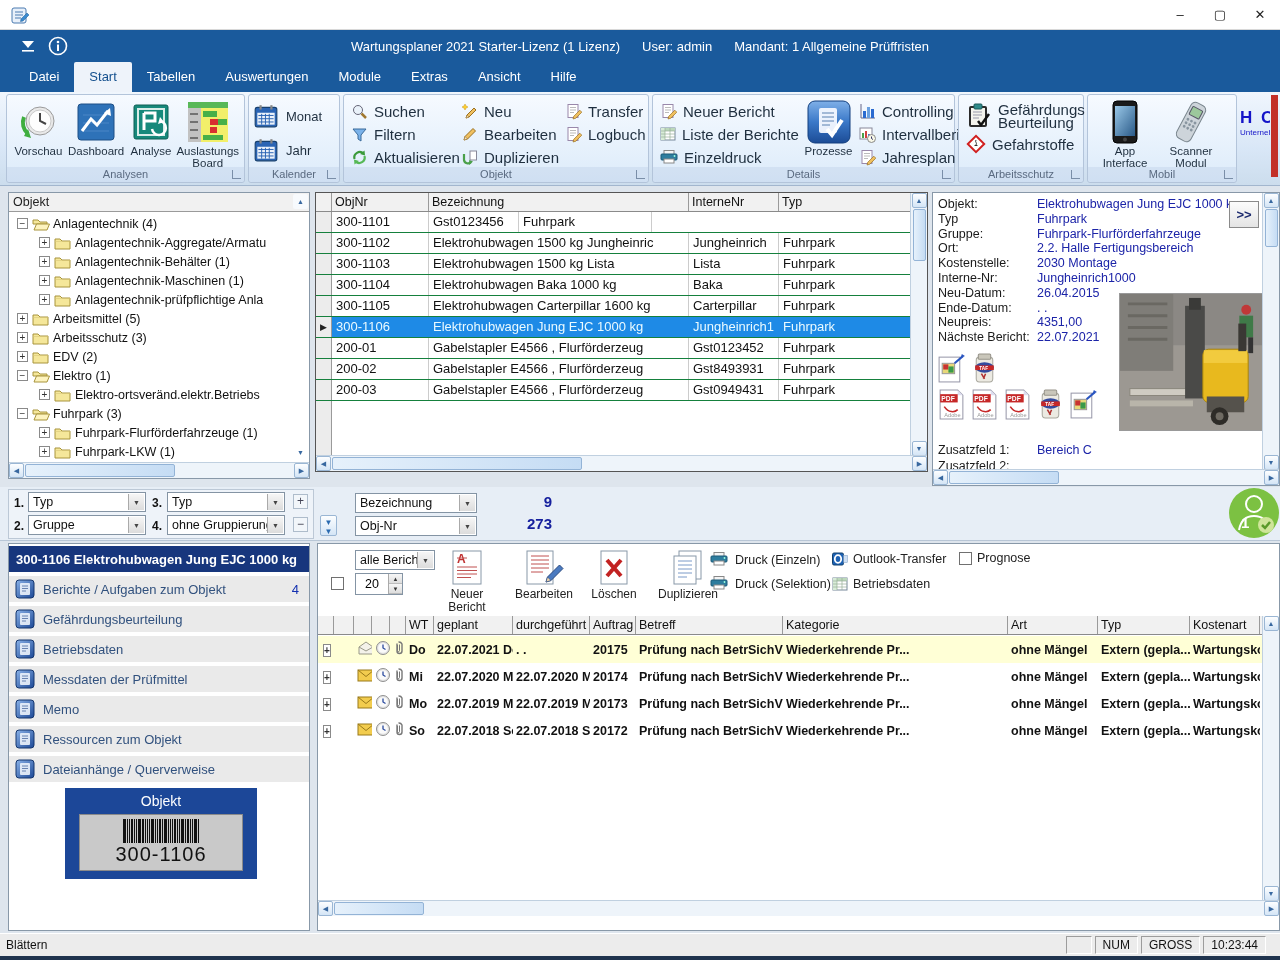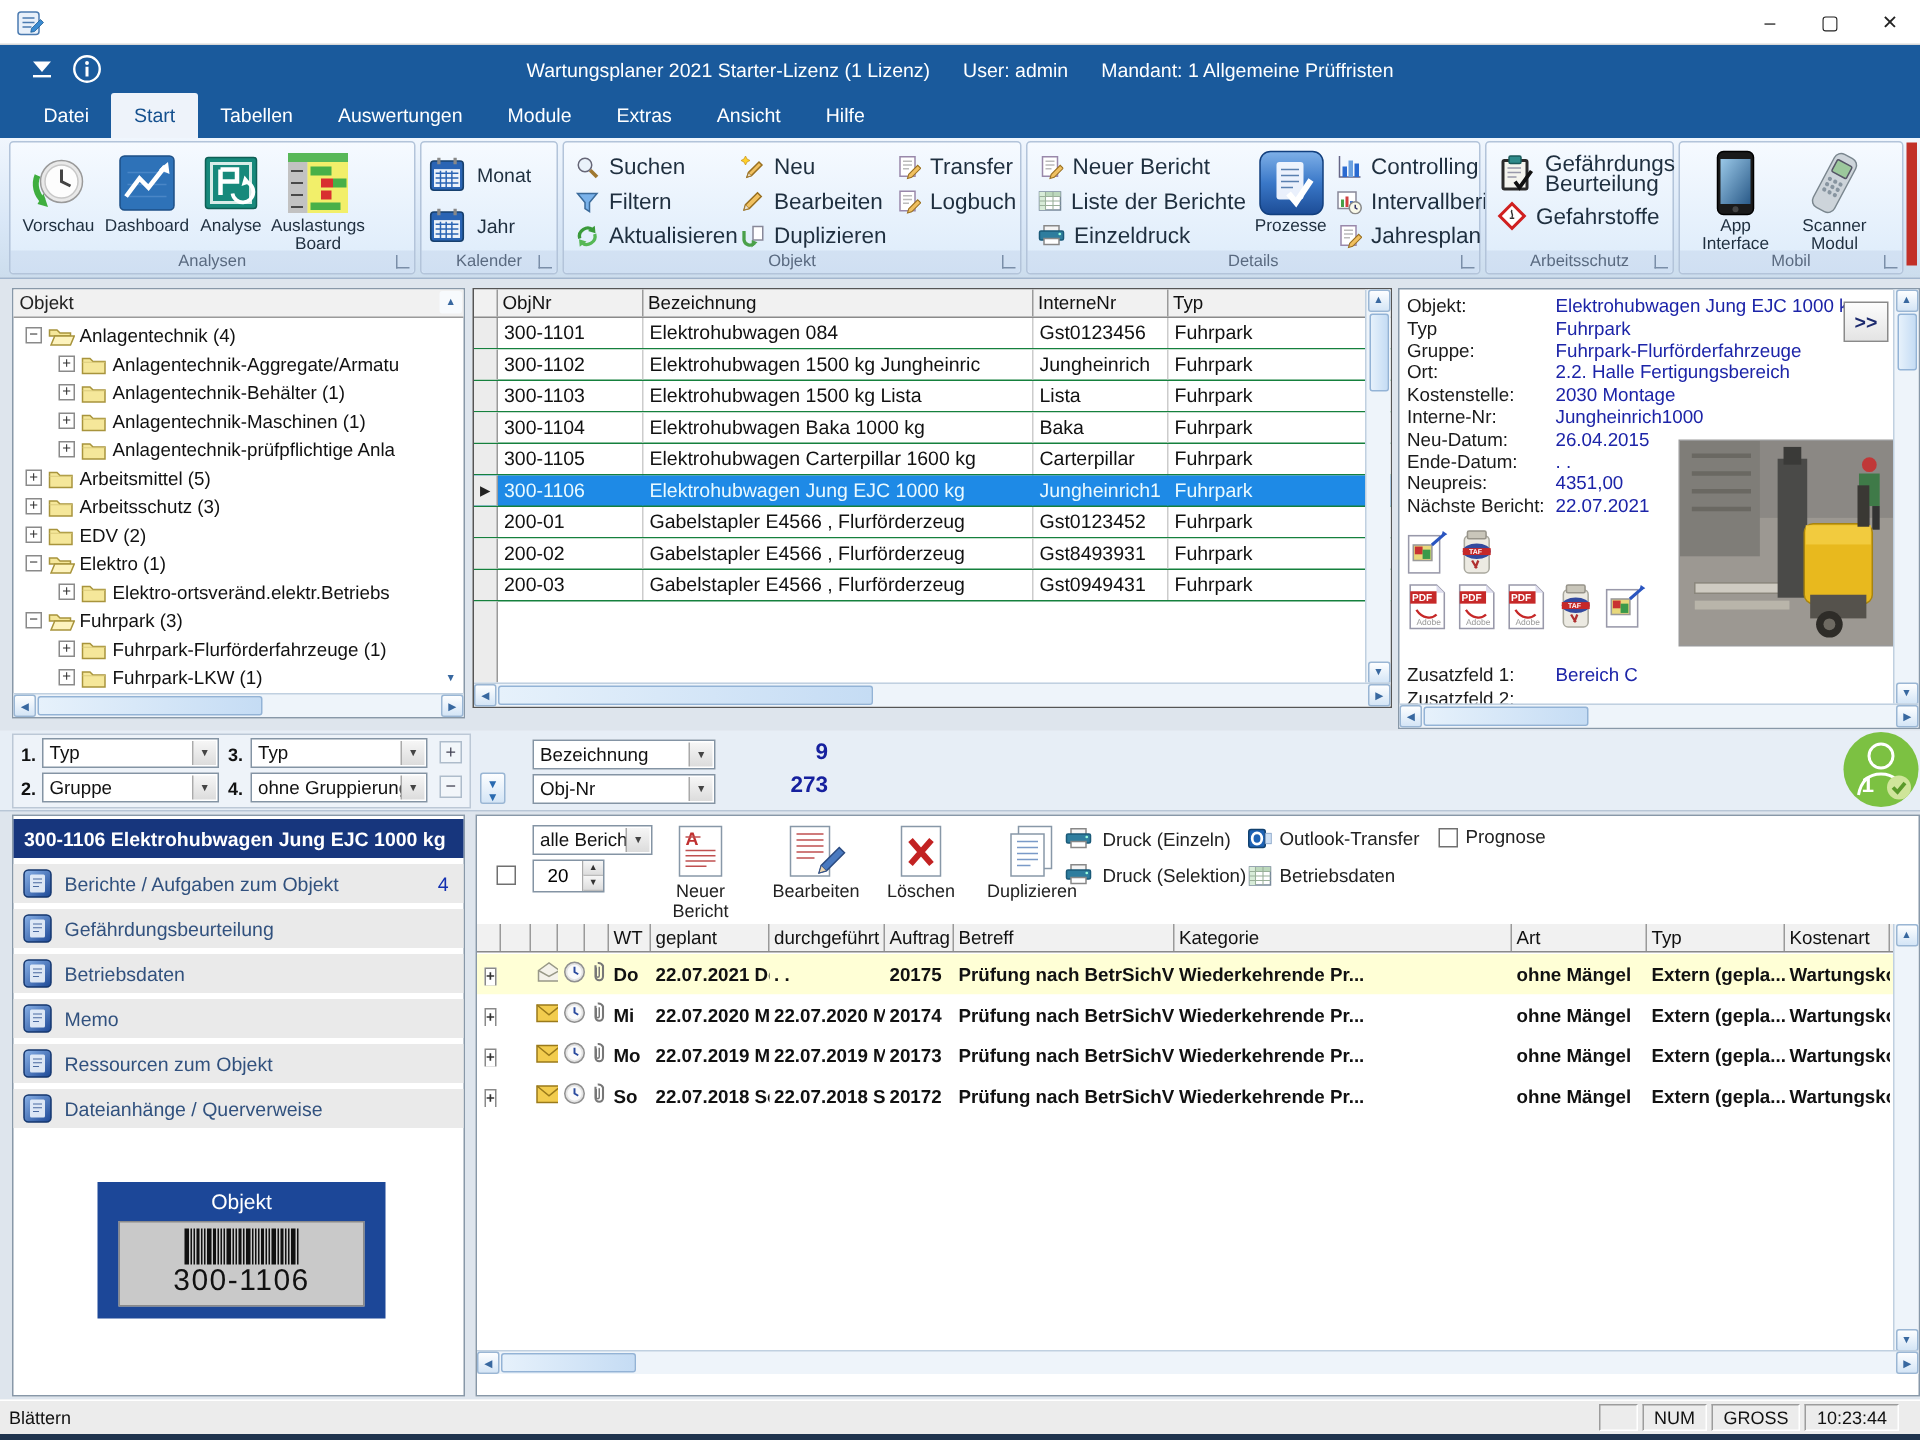--- a/index.html
+++ b/index.html
@@ -162,7 +162,7 @@
     </div>
 
   <div class="ribbon">
-    <div class="rgroup" style="width:271px">
+    <div class="rgroup" style="width:239px">
       <div class="bigbtn" style="width:56px">
         <span class="bicon">
             <svg viewBox="0 0 40 40" width="40" height="40">

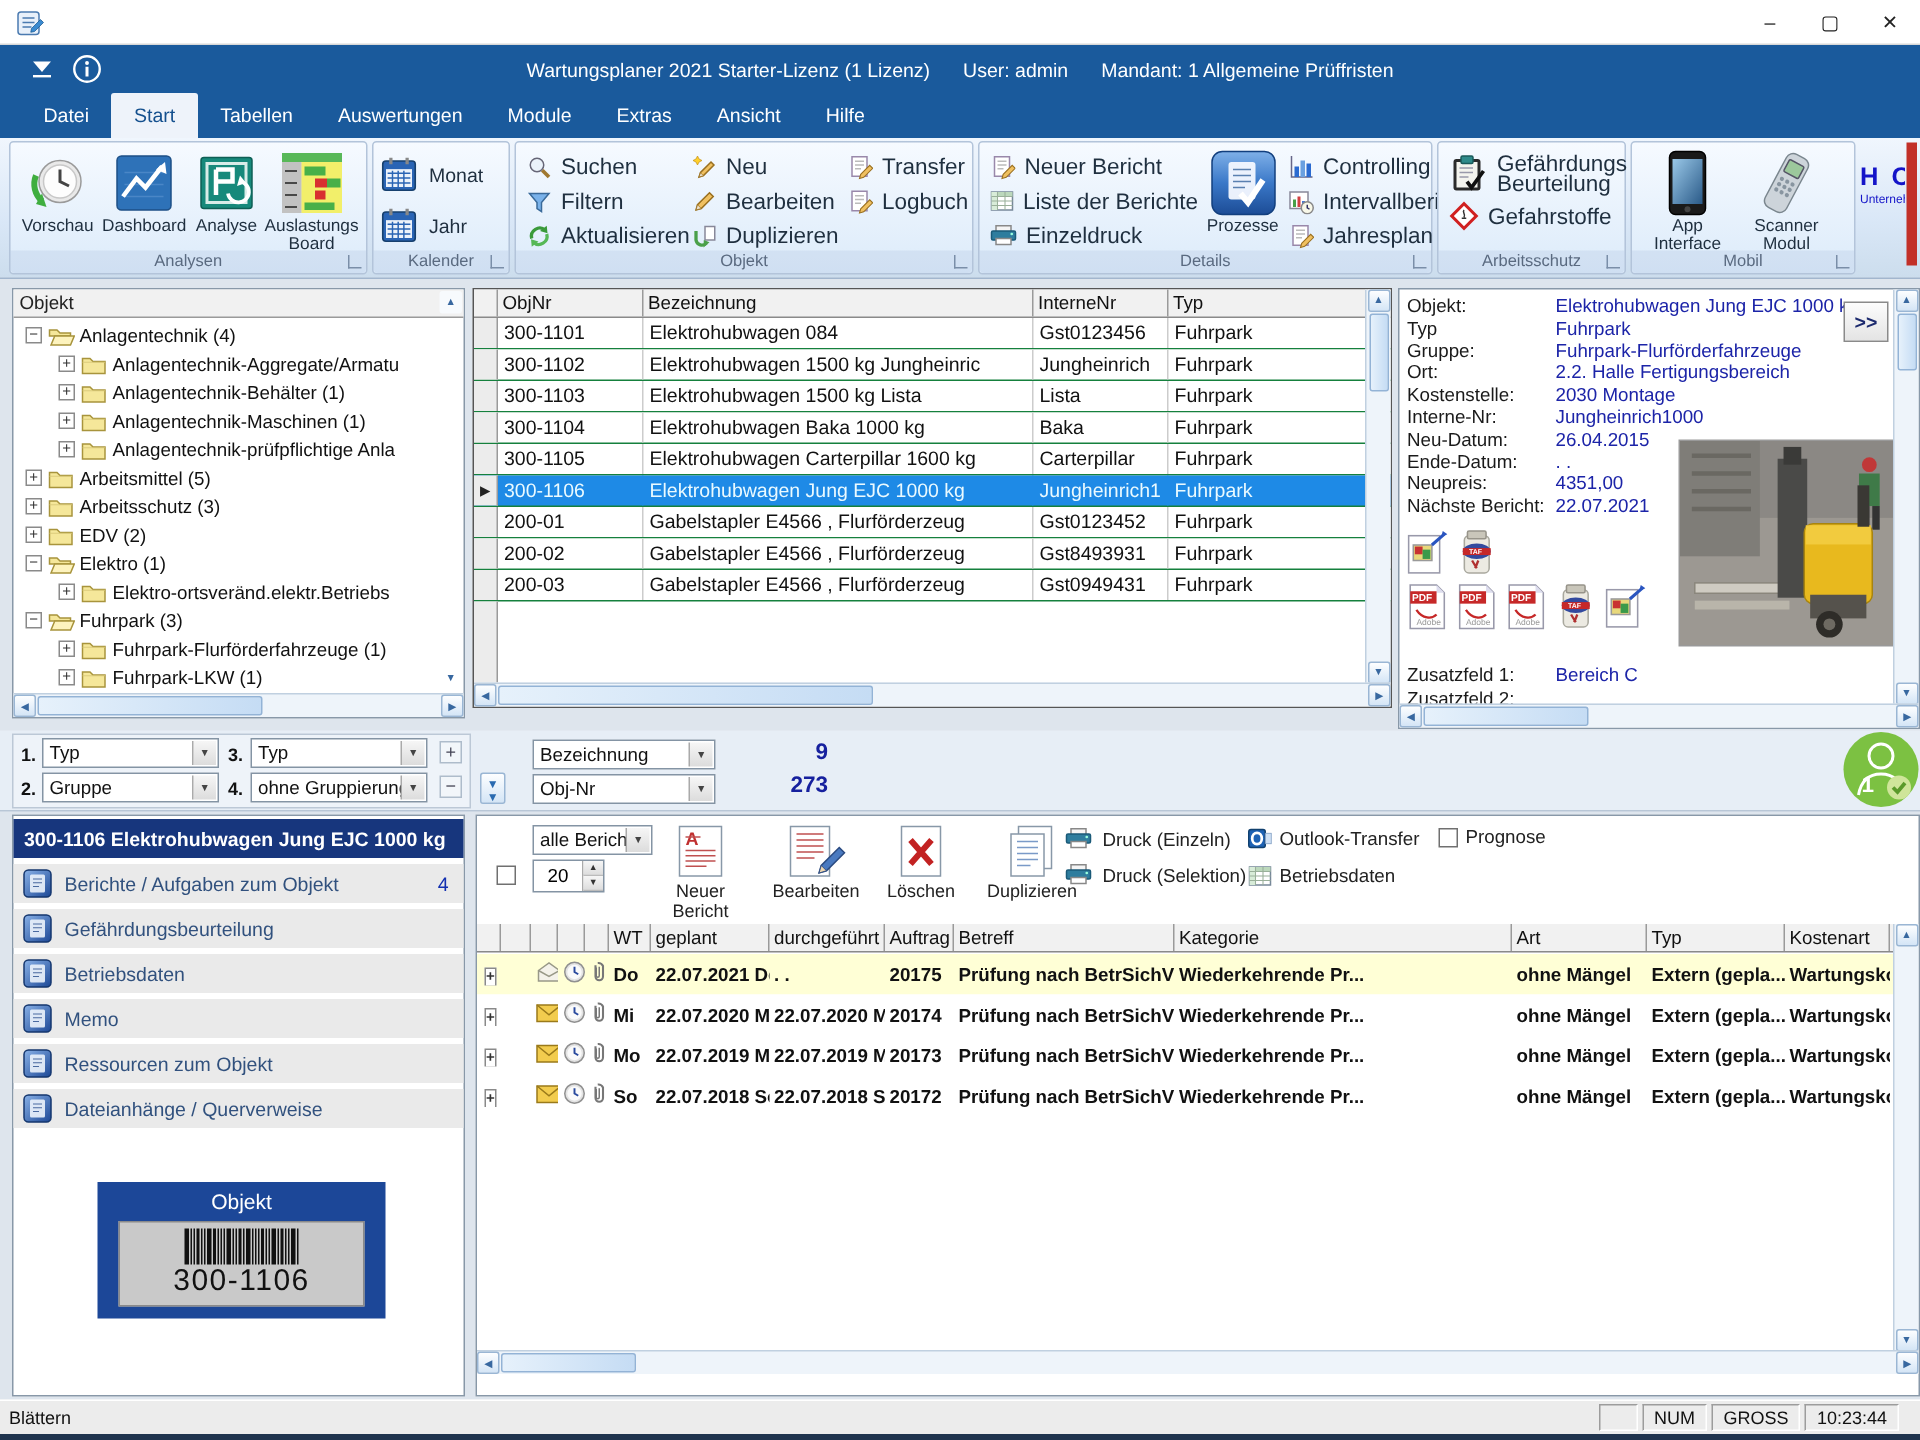--- a/index.html
+++ b/index.html
@@ -604,7 +604,6 @@
         <div class="orow">
           <div class="omark"></div>
           <div class="oc" style="width: 97px;">300-1101</div>
-          <div class="oc" style="width: 260px;">Elektrohubwagen 084</div>
           <div class="oc" style="width: 90px;">Gst0123456</div>
           <div class="oc" style="width: 133px;">Fuhrpark</div>
         </div>

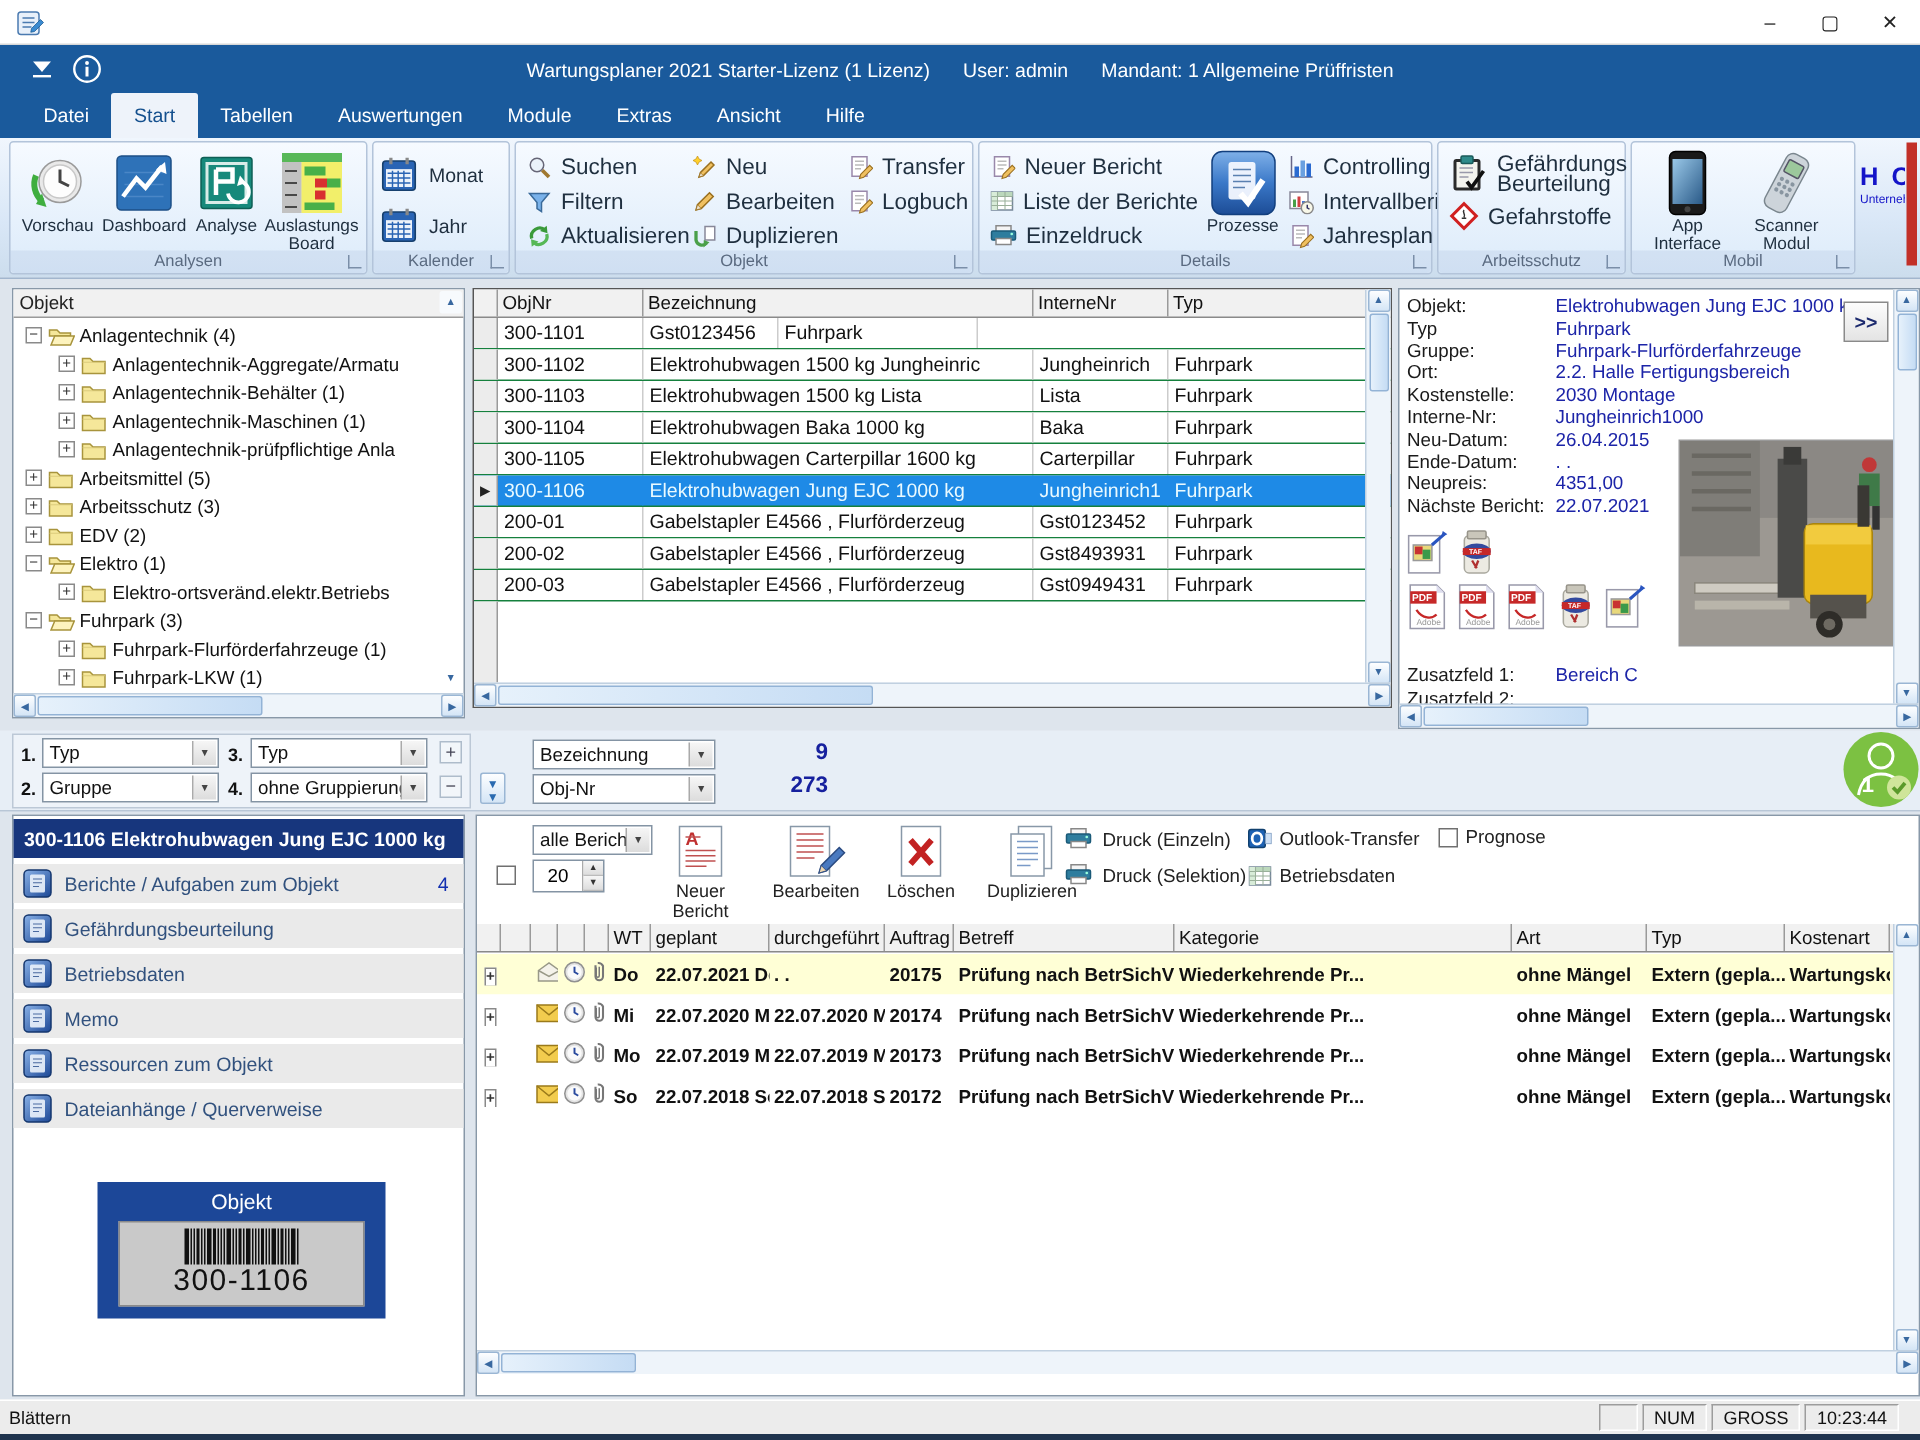--- a/index.html
+++ b/index.html
@@ -920,6 +920,20 @@
               <rect x="5" y="4" width="10" height="12" rx="1" fill="#e8f0fa" opacity=".92"></rect>
               <path d="M7 7 h6 M7 9.5 h6 M7 12 h4" stroke="#4a6aa0" stroke-width=".8"></path>
             </svg></span>
+          <span class="plabel">Messdaten der Prüfmittel</span>
+        </div>
+        <div class="pitem">
+          <span class="bookic"><svg viewBox="0 0 20 20" width="20" height="20">
+              <defs>
+                <linearGradient id="gbk" x1="0" y1="0" x2="1" y2="1">
+                  <stop offset="0" stop-color="#8ab2e8"></stop>
+                  <stop offset="1" stop-color="#1c4896"></stop>
+                </linearGradient>
+              </defs>
+              <rect x="1" y="1" width="18" height="18" rx="3" fill="url(#gbk)" stroke="#14366e"></rect>
+              <rect x="5" y="4" width="10" height="12" rx="1" fill="#e8f0fa" opacity=".92"></rect>
+              <path d="M7 7 h6 M7 9.5 h6 M7 12 h4" stroke="#4a6aa0" stroke-width=".8"></path>
+            </svg></span>
           <span class="plabel">Memo</span>
         </div>
         <div class="pitem">

